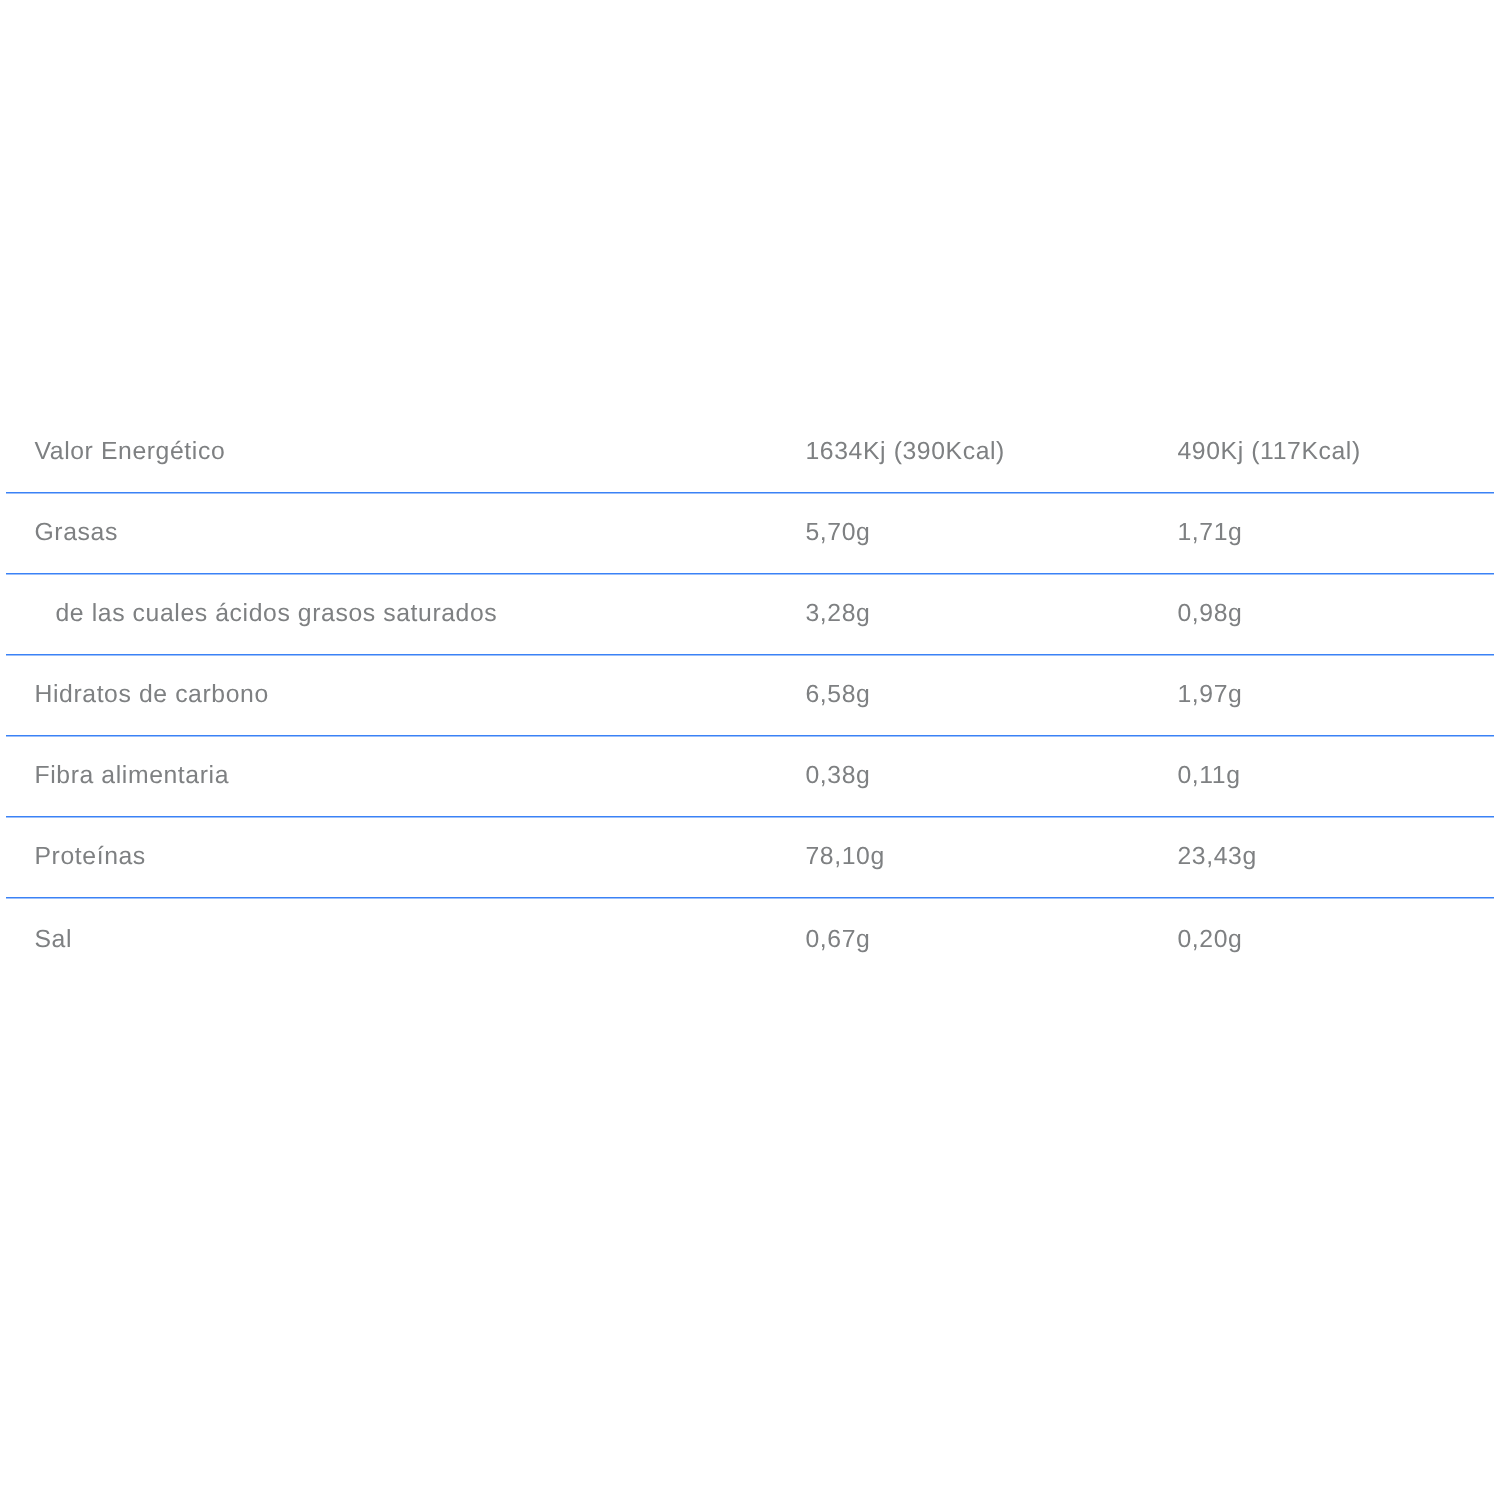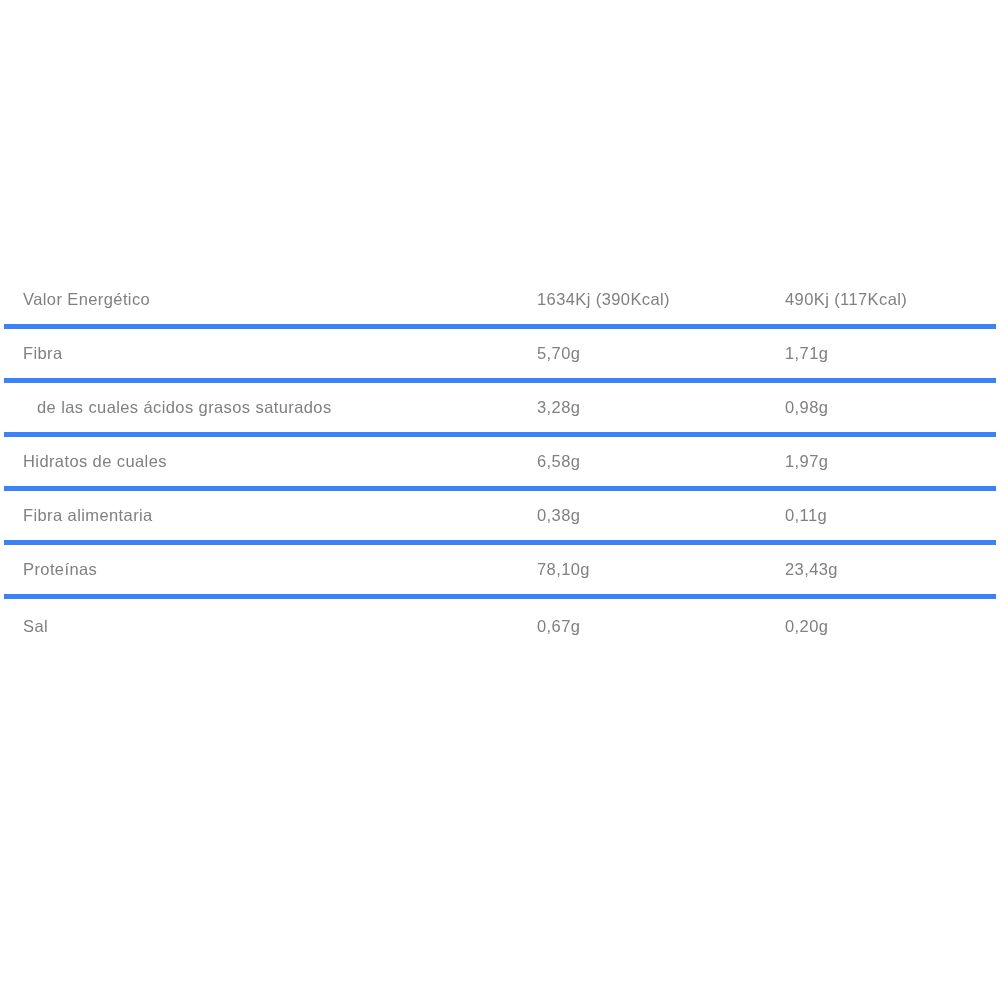--- a/index.html
+++ b/index.html
@@ -31,7 +31,7 @@
   }
   .data-row {
     height: 54px;
-    border-bottom: 5px solid #3b82f6;
+    border-bottom: 1px solid #3b82f6;
   }
   .data-row:last-child {
     border-bottom: none;

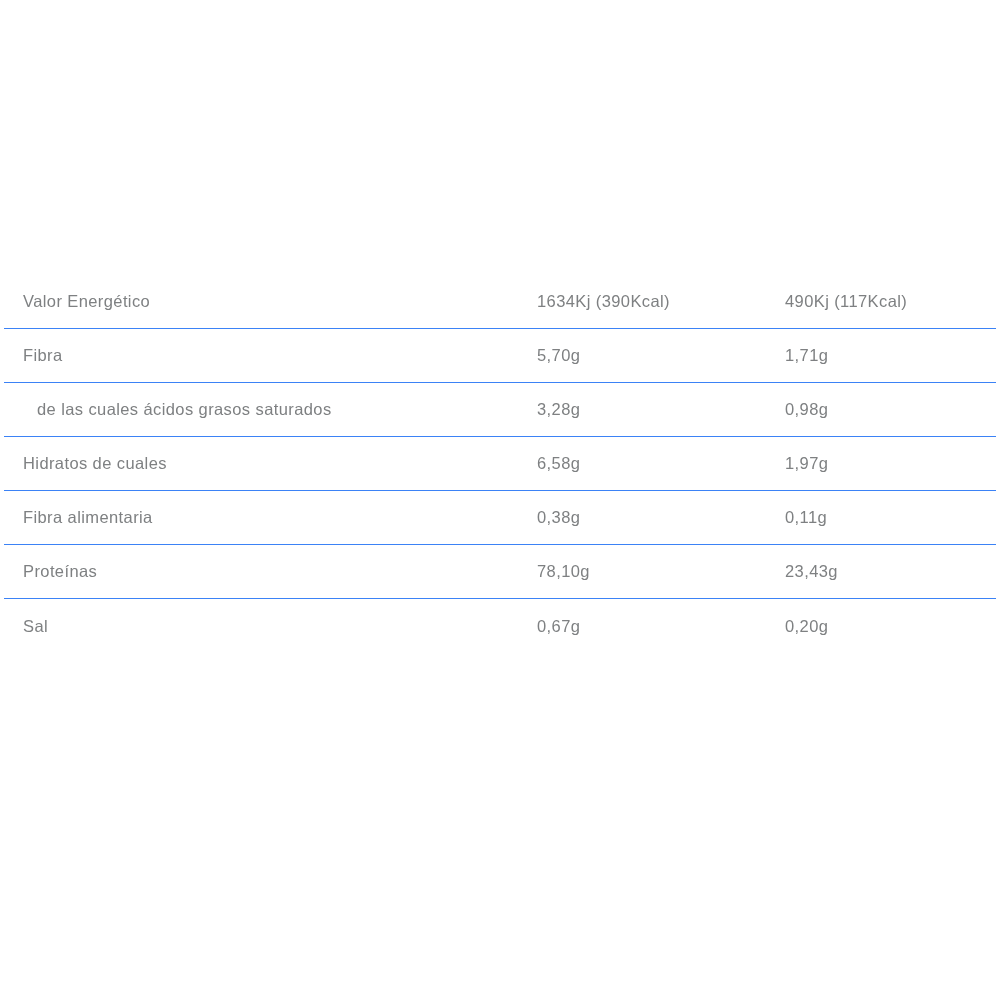--- a/index.html
+++ b/index.html
@@ -58,7 +58,7 @@
   </div>
 
   <div class="grid-row data-row">
-    <div class="cell label-cell">Fibra</div>
+    <div class="cell label-cell">Grasas</div>
     <div class="cell">5,70g</div>
     <div class="cell">1,71g</div>
   </div>

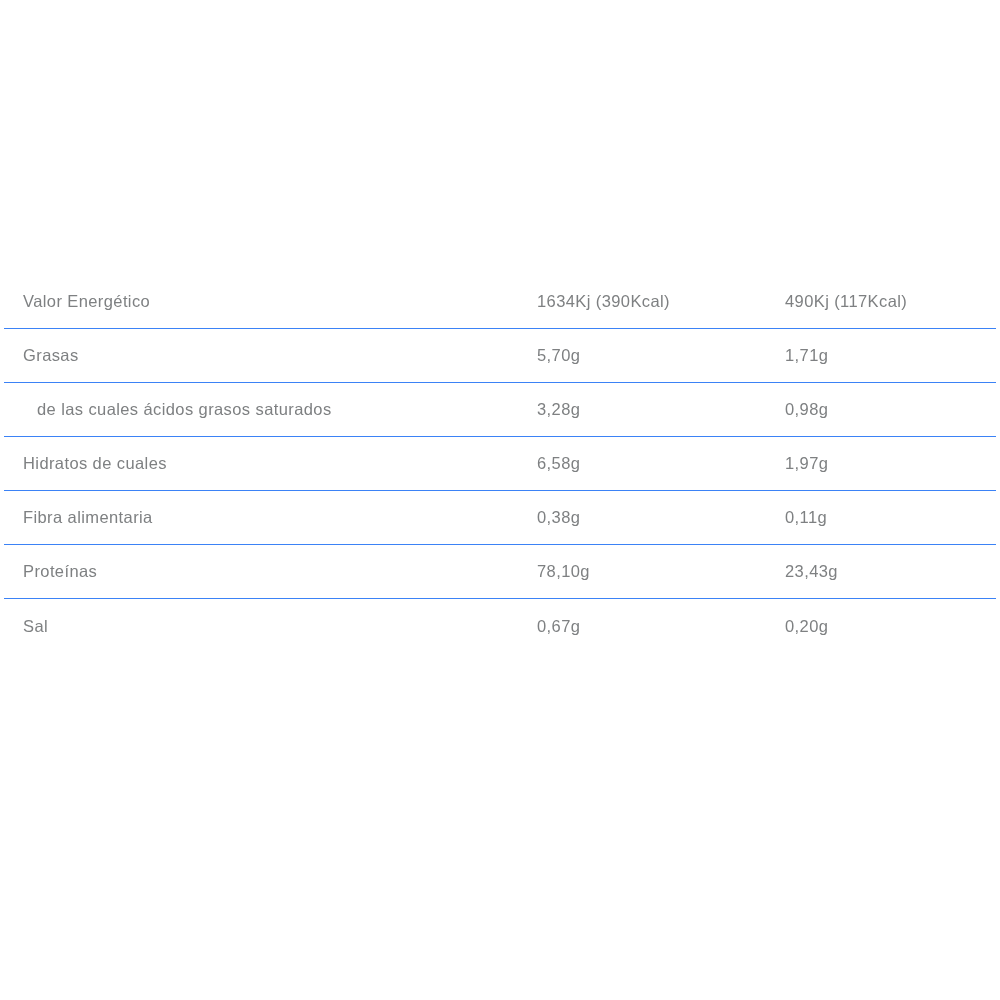--- a/index.html
+++ b/index.html
@@ -70,7 +70,7 @@
   </div>
 
   <div class="grid-row data-row">
-    <div class="cell label-cell">Hidratos de cuales</div>
+    <div class="cell label-cell">Hidratos de carbono</div>
     <div class="cell">6,58g</div>
     <div class="cell">1,97g</div>
   </div>

